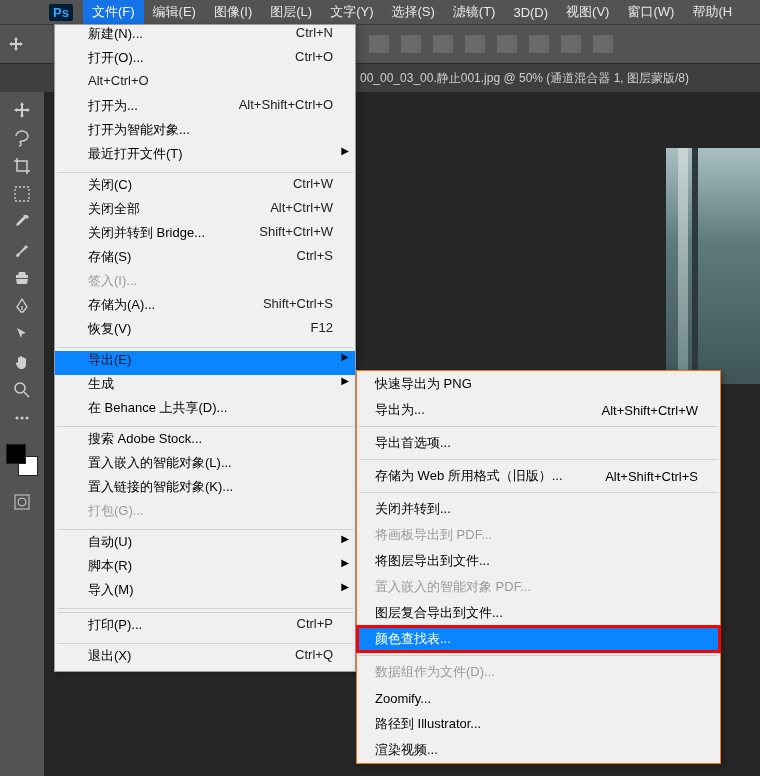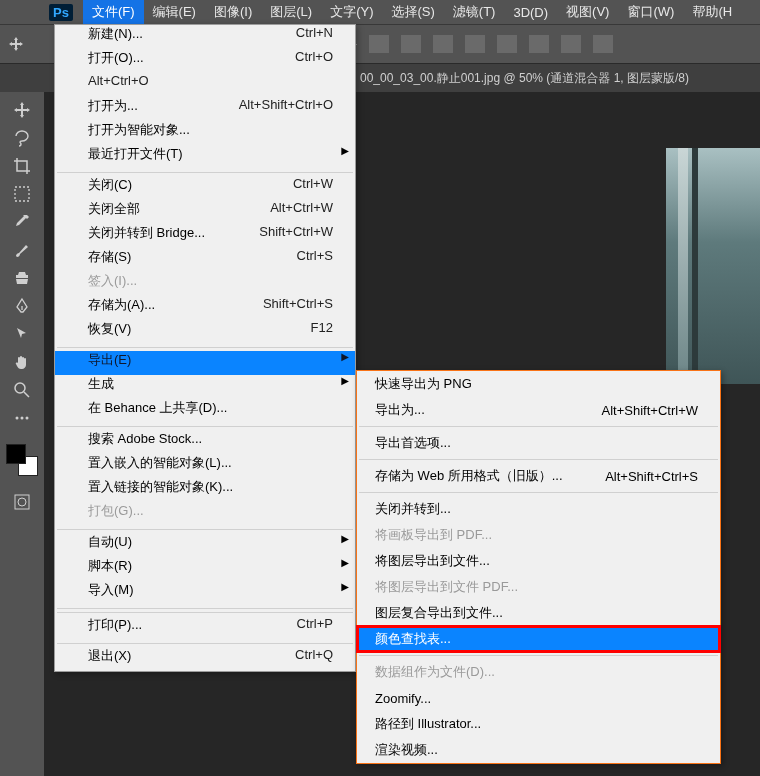--- a/index.html
+++ b/index.html
@@ -308,7 +308,7 @@
       <span class="sm-label">将图层导出到文件...</span>
     </div>
     <div class="sm-row disabled">
-      <span class="sm-label">将图层导出到文件 PDF...</span>
+      <span class="sm-label">置入嵌入的智能对象 PDF...</span>
     </div>
     <div class="sm-row">
       <span class="sm-label">图层复合导出到文件...</span>

